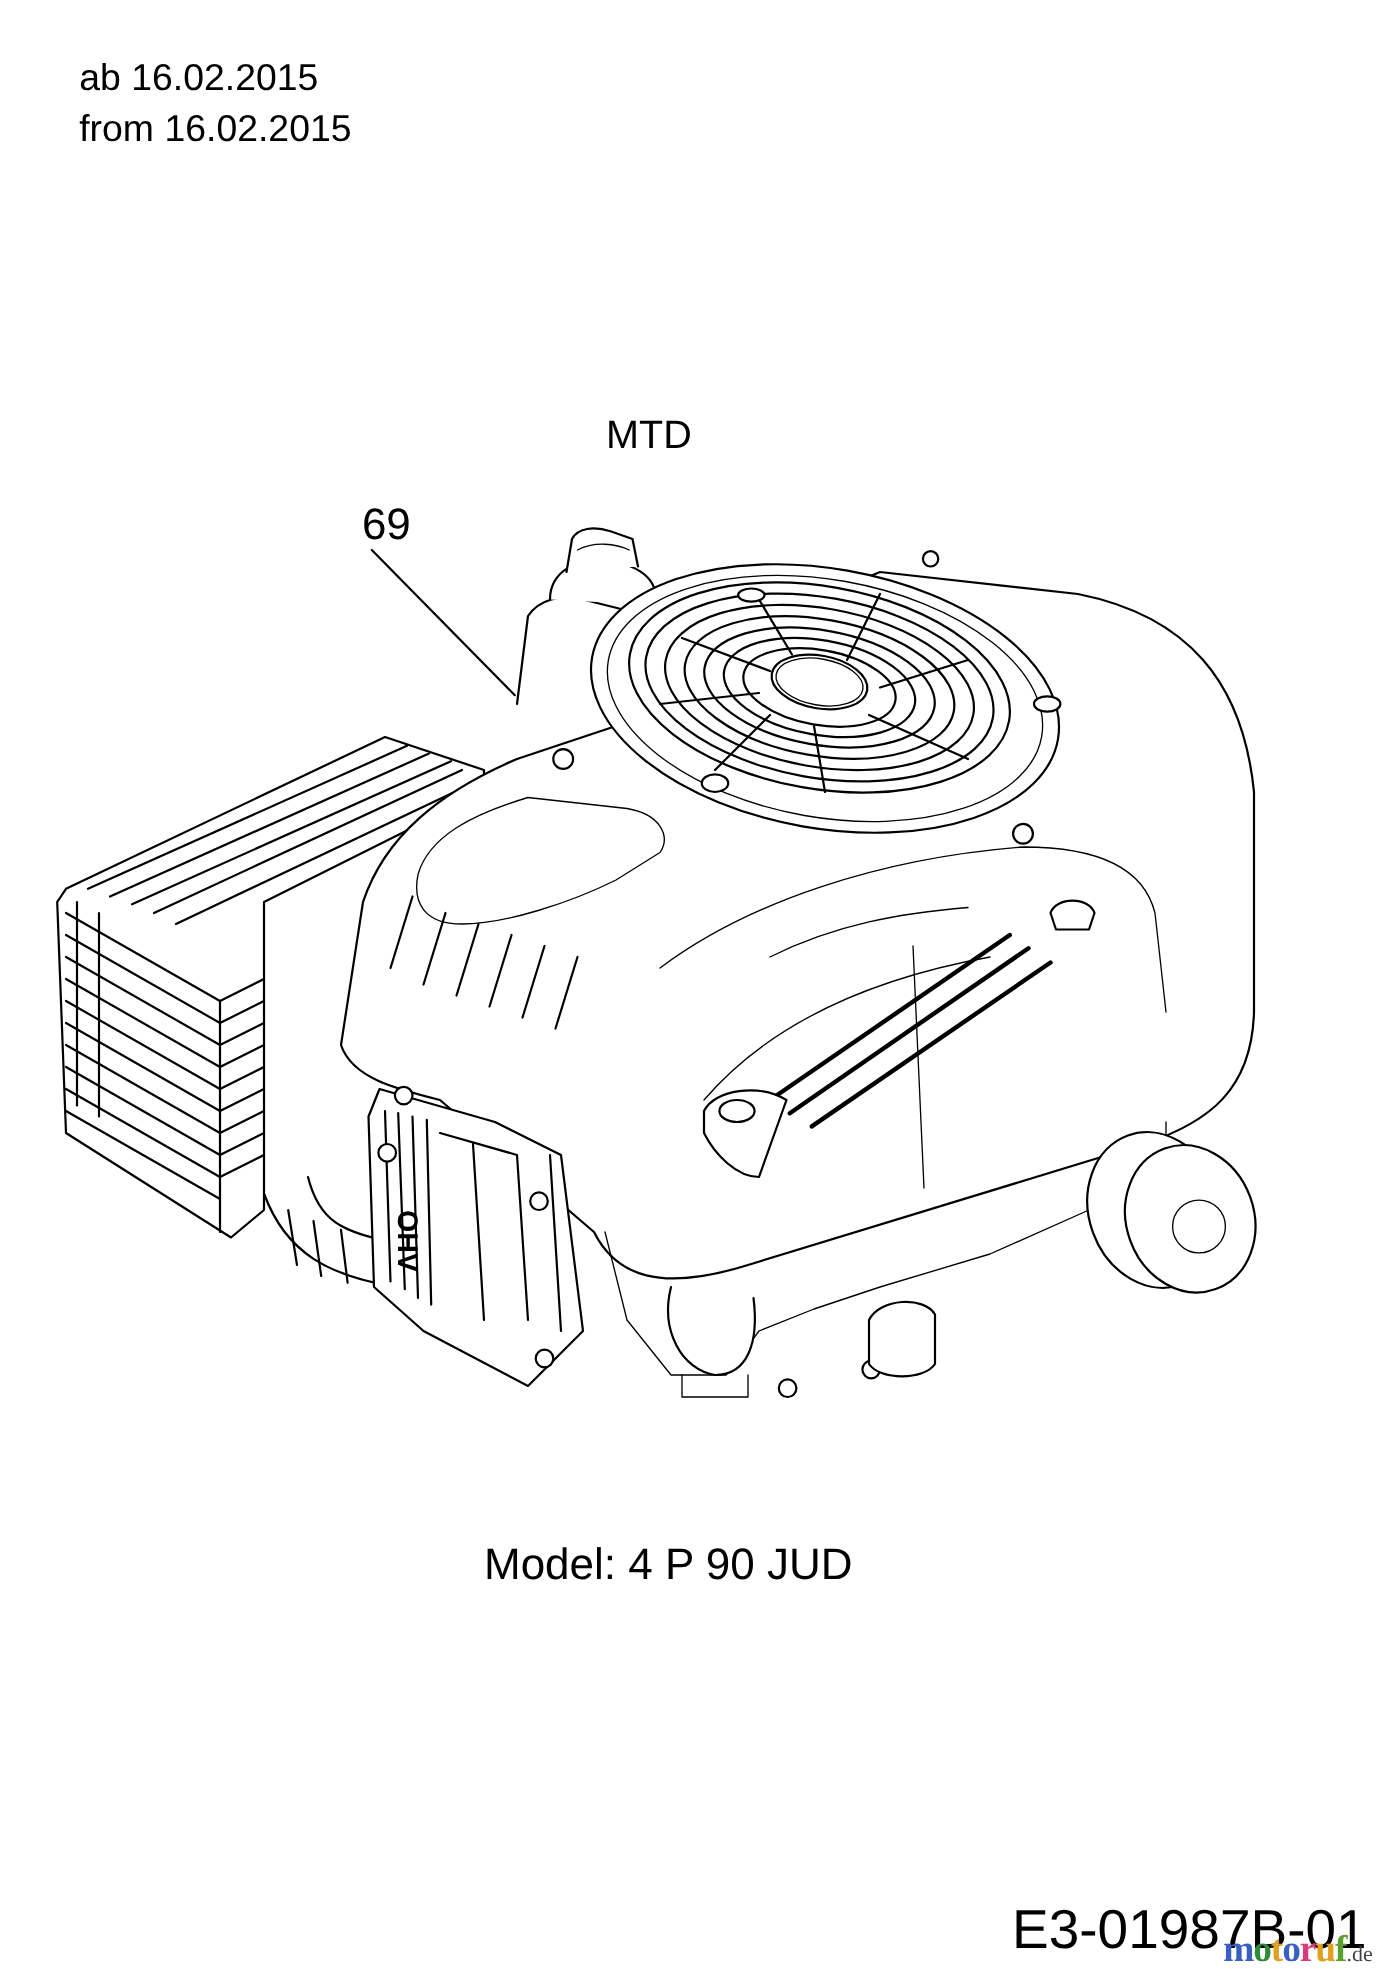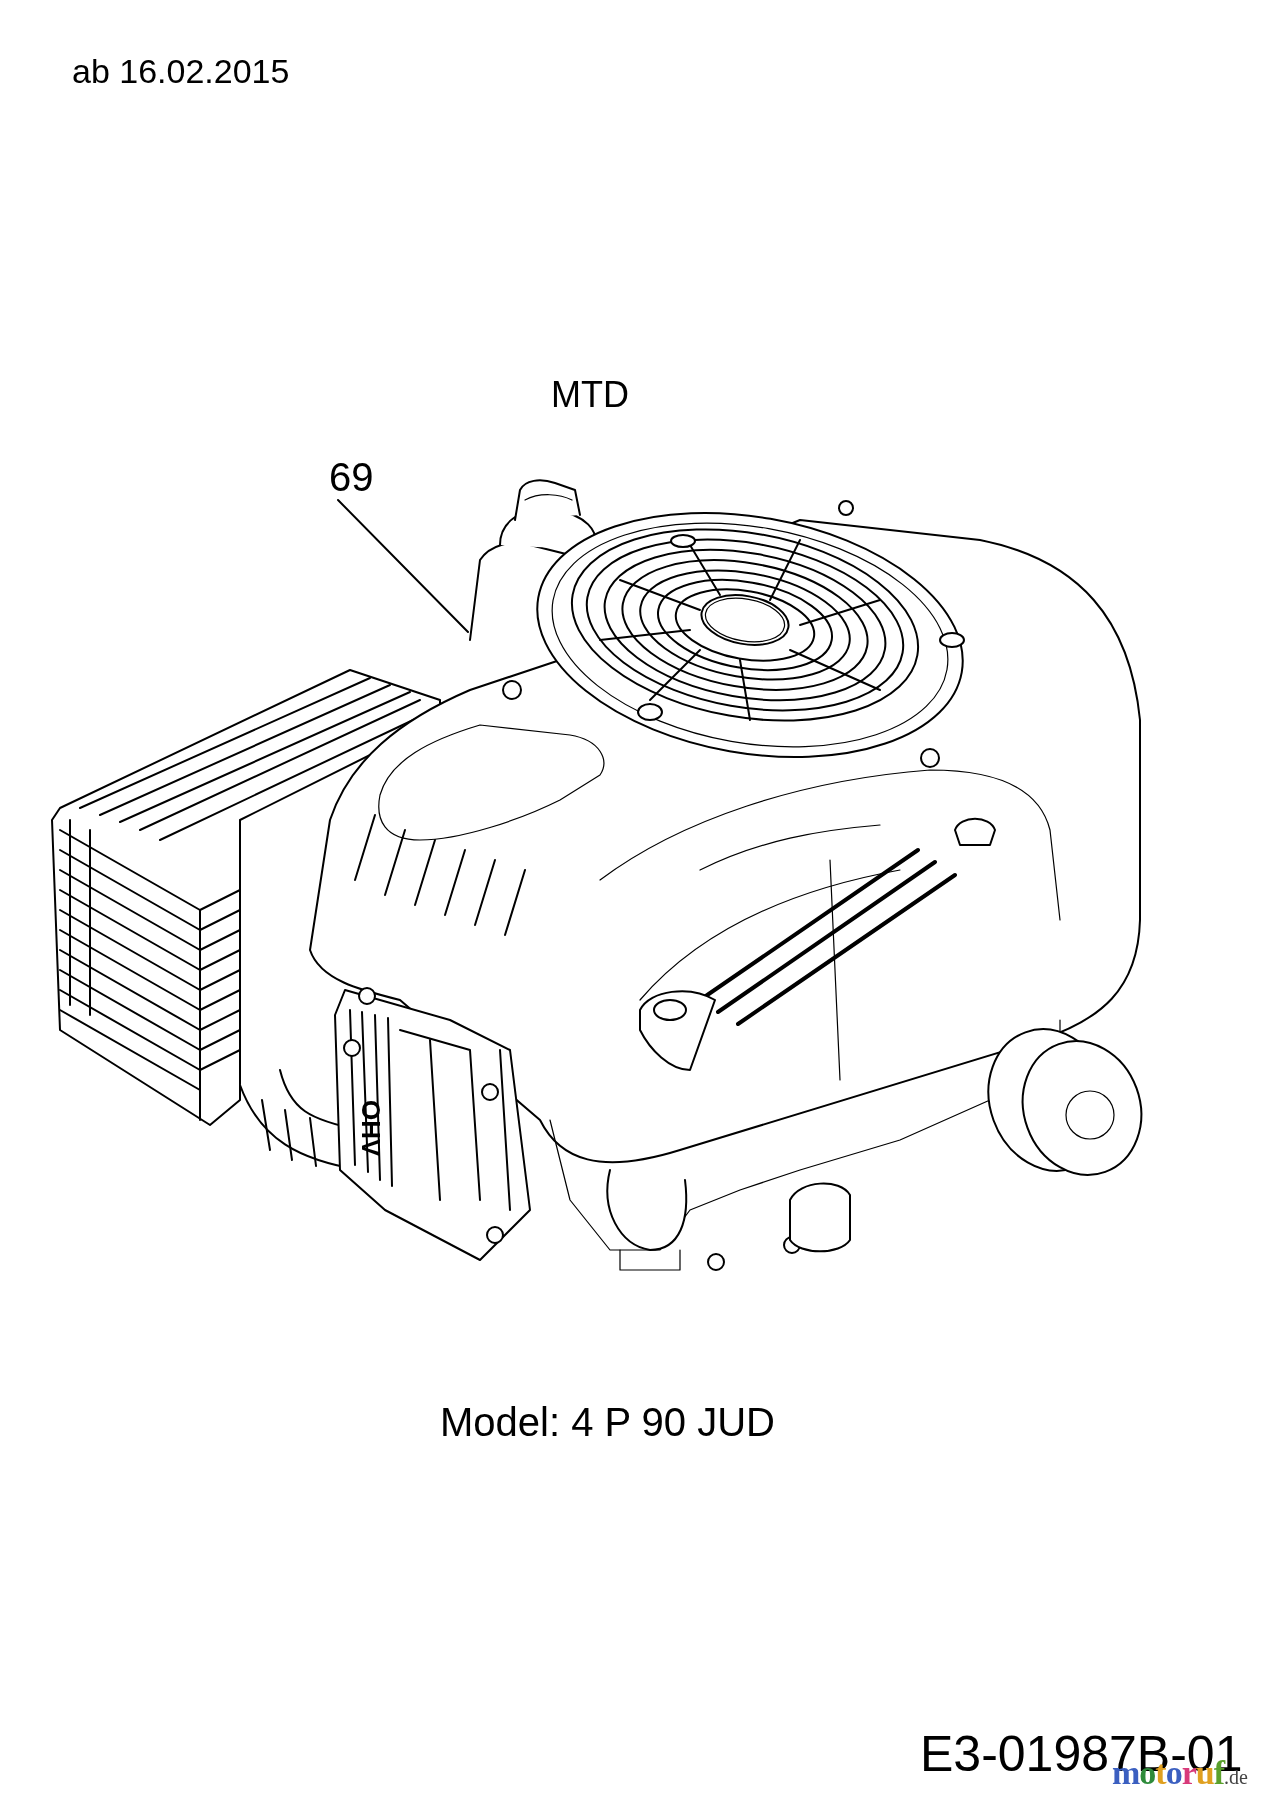--- a/index.html
+++ b/index.html
@@ -22,6 +22,7 @@
 
 <div class="validity">
   <div>ab 16.02.2015</div>
+  <div>from 16.02.2015</div>
 </div>
 
 <div class="brand">MTD</div>

